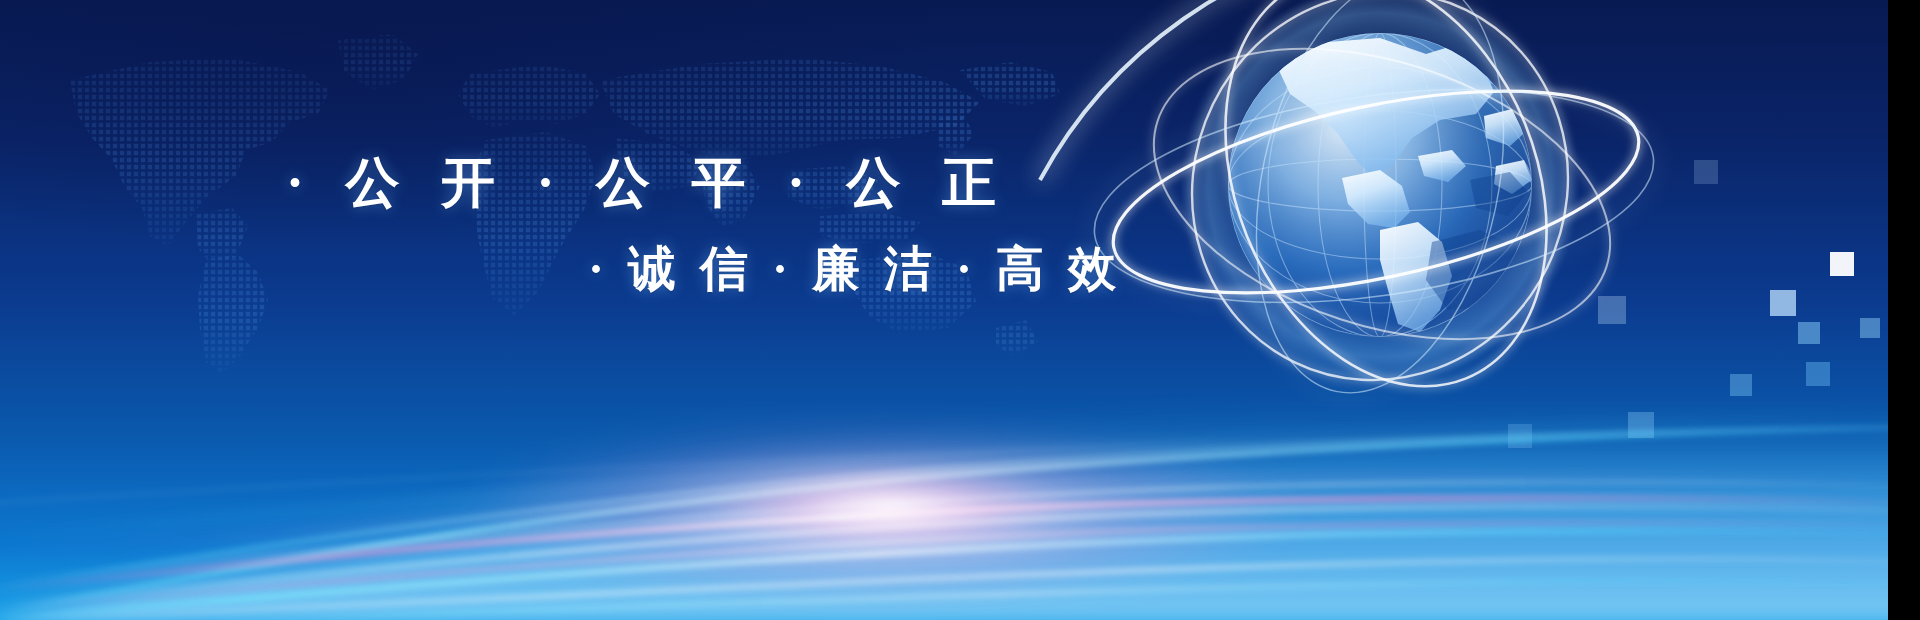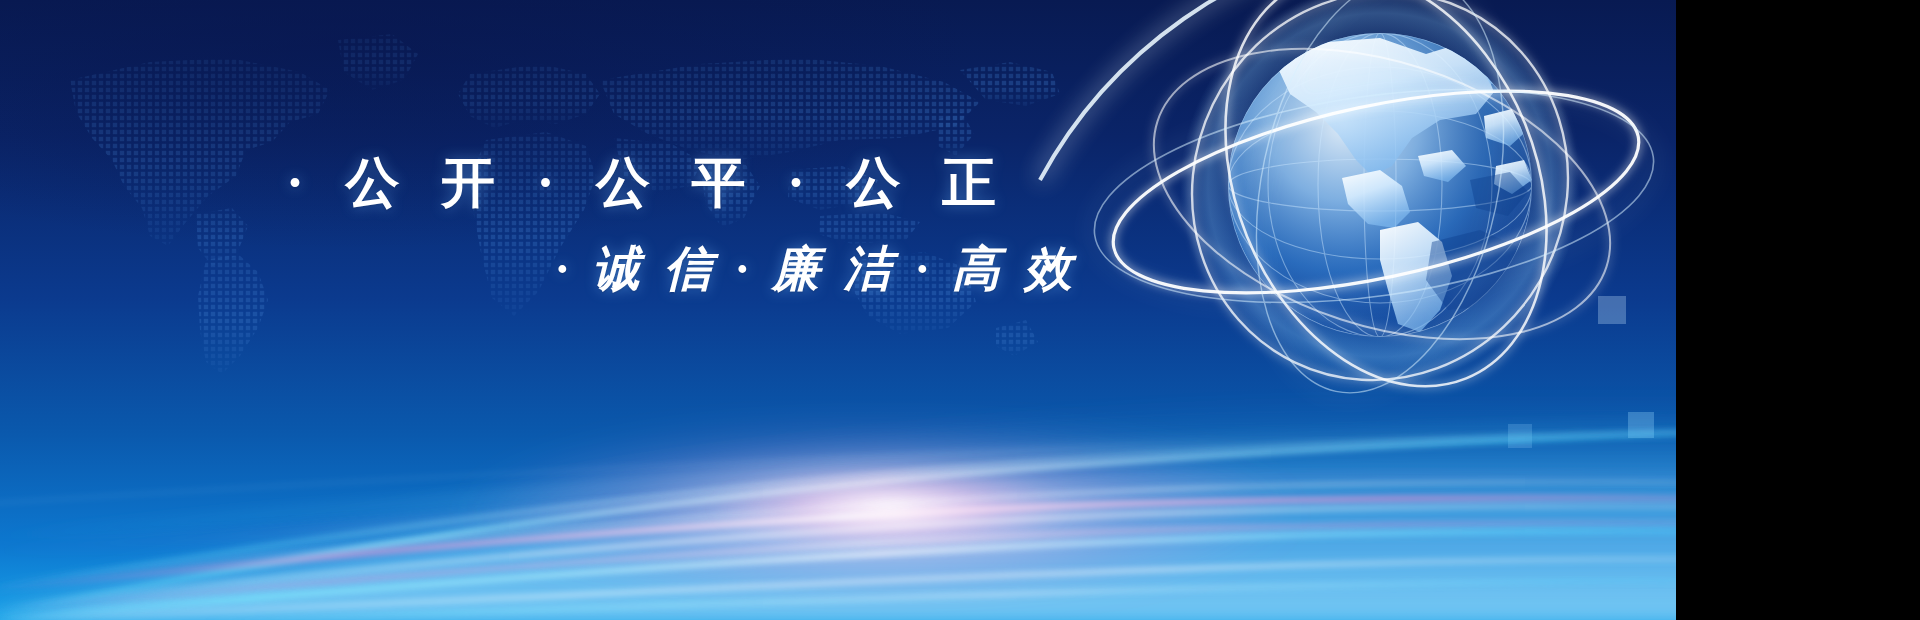--- a/index.html
+++ b/index.html
@@ -4,7 +4,7 @@
 <style>
   html,body{margin:0;padding:0;background:#000;}
   #stage{
-    position:relative;width:1676px;height:620px;overflow:hidden;
+    position:relative;width:1888px;height:620px;overflow:hidden;
     font-family:"Liberation Serif","DejaVu Serif",serif;
     background:linear-gradient(180deg,#081a52 0%,#0a2468 22%,#0b3a8e 48%,#0a59ad 70%,#0d78d0 88%,#17a0e8 100%);
   }

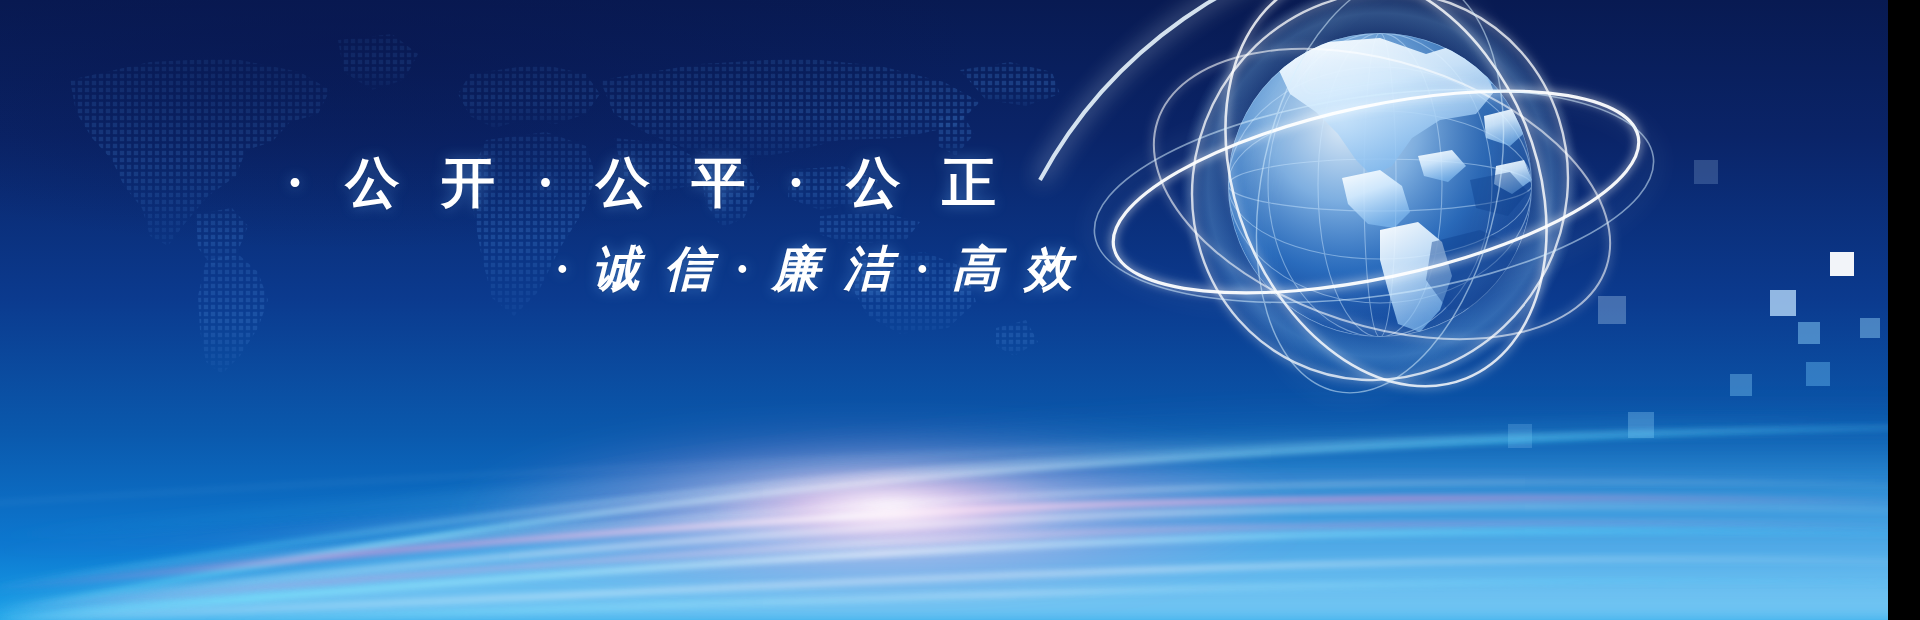--- a/index.html
+++ b/index.html
@@ -44,7 +44,7 @@
     text-shadow:0 0 14px rgba(120,190,255,.45),0 1px 2px rgba(0,20,60,.35);
   }
   #line1{left:286px;top:147px;font-size:54px;letter-spacing:14px;}
-  #line2{left:556px;top:237px;font-size:48px;letter-spacing:6px;font-style:italic;}
+  #line2{left:588px;top:237px;font-size:48px;letter-spacing:6px;}
 </style>
 </head>
 <body>

